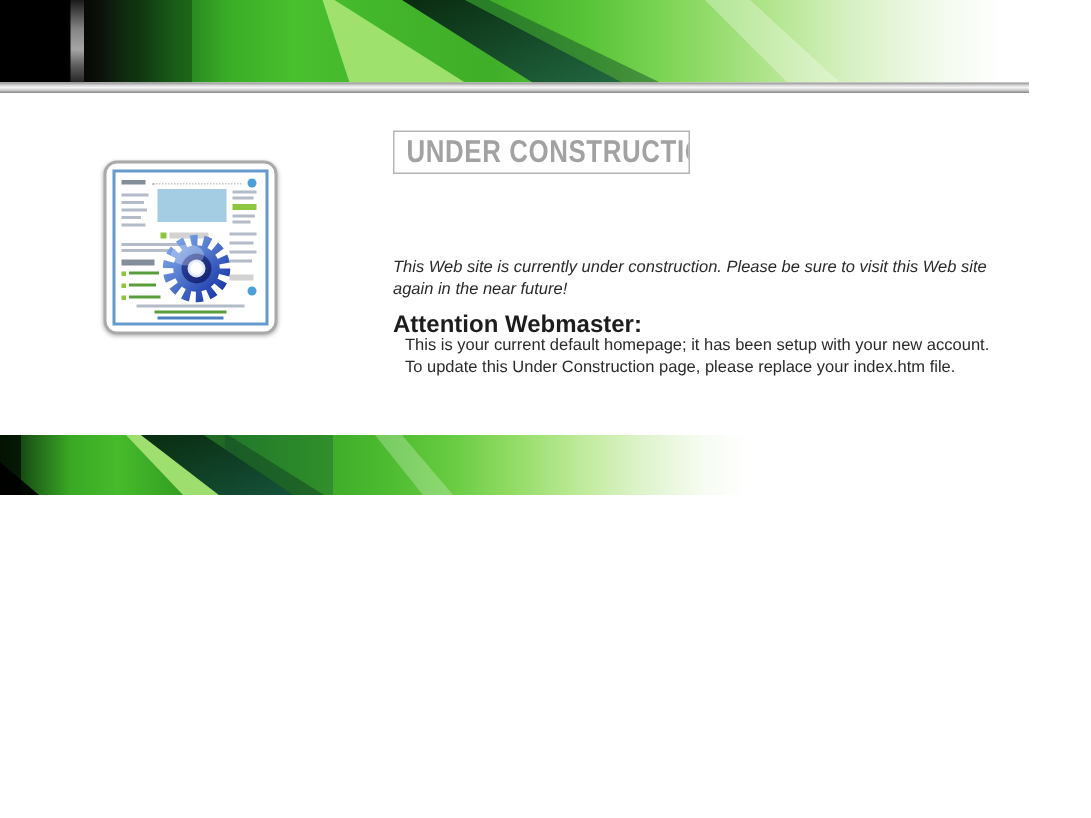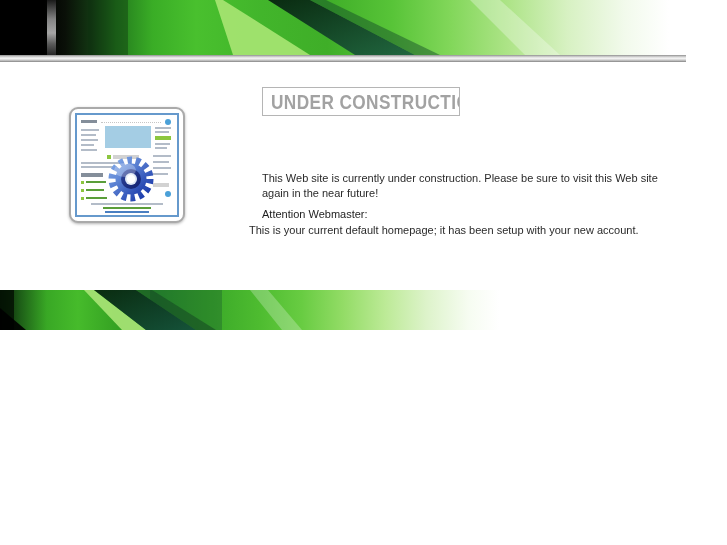--- a/index.html
+++ b/index.html
@@ -27,7 +27,7 @@
   }
   
   .domain-heading{position:absolute;left:262px;top:141px;font-size:11px;font-weight:bold;color:#1d1d1d;margin:0;}
-  .intro-para{position:absolute;left:262px;top:171px;width:402px;font-size:11px;line-height:15px;color:#2a2a2a;margin:0;}
+  .intro-para{position:absolute;left:262px;top:171px;width:402px;font-size:11px;line-height:15px;color:#2a2a2a;margin:0;font-style:italic;}
   .webmaster-heading{position:absolute;left:262px;top:208px;font-size:11px;font-weight:normal;color:#1d1d1d;margin:0;}
   .webmaster-lines{position:absolute;left:249px;top:223px;font-size:11px;line-height:15px;color:#2a2a2a;margin:0;}
   .webmaster-lines span{display:block;}

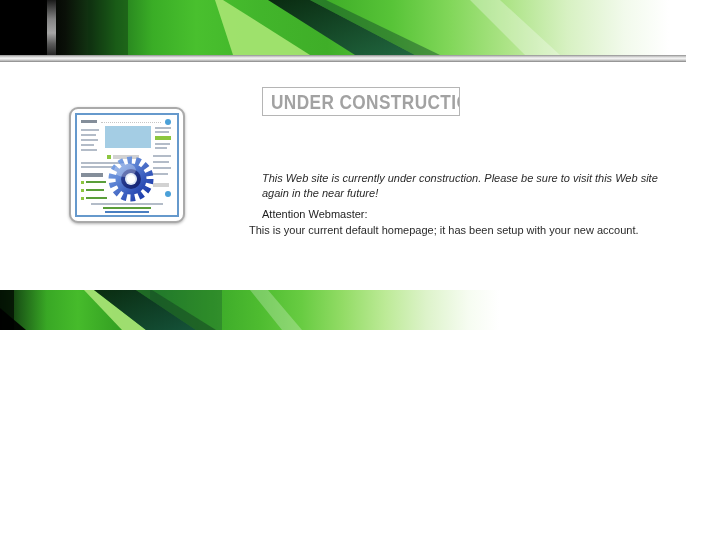--- a/index.html
+++ b/index.html
@@ -28,7 +28,7 @@
   
   .domain-heading{position:absolute;left:262px;top:141px;font-size:11px;font-weight:bold;color:#1d1d1d;margin:0;}
   .intro-para{position:absolute;left:262px;top:171px;width:402px;font-size:11px;line-height:15px;color:#2a2a2a;margin:0;font-style:italic;}
-  .webmaster-heading{position:absolute;left:262px;top:208px;font-size:11px;font-weight:normal;color:#1d1d1d;margin:0;}
+  .webmaster-heading{position:absolute;left:262px;top:208px;font-size:16px;font-weight:bold;color:#1d1d1d;margin:0;}
   .webmaster-lines{position:absolute;left:249px;top:223px;font-size:11px;line-height:15px;color:#2a2a2a;margin:0;}
   .webmaster-lines span{display:block;}
   

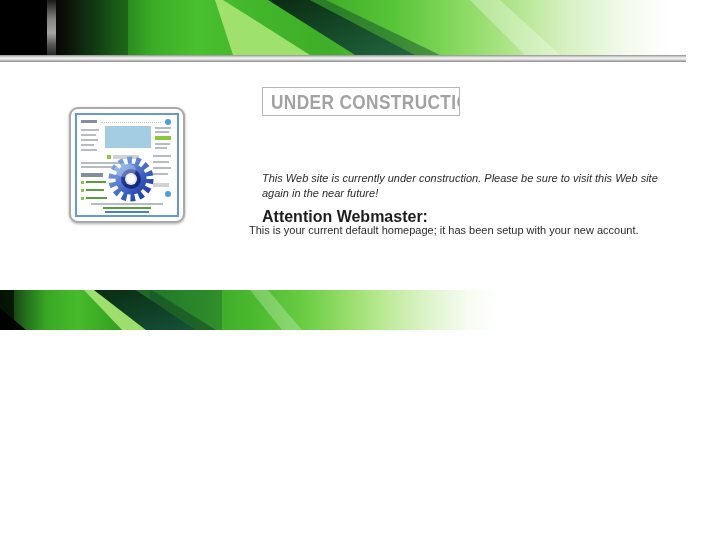--- a/index.html
+++ b/index.html
@@ -29,7 +29,7 @@
   .domain-heading{position:absolute;left:262px;top:141px;font-size:11px;font-weight:bold;color:#1d1d1d;margin:0;}
   .intro-para{position:absolute;left:262px;top:171px;width:402px;font-size:11px;line-height:15px;color:#2a2a2a;margin:0;font-style:italic;}
   .webmaster-heading{position:absolute;left:262px;top:208px;font-size:16px;font-weight:bold;color:#1d1d1d;margin:0;}
-  .webmaster-lines{position:absolute;left:249px;top:223px;font-size:11px;line-height:15px;color:#2a2a2a;margin:0;}
+  .webmaster-lines{position:absolute;left:270px;top:223px;font-size:11px;line-height:15px;color:#2a2a2a;margin:0;}
   .webmaster-lines span{display:block;}
   
   .thumb{

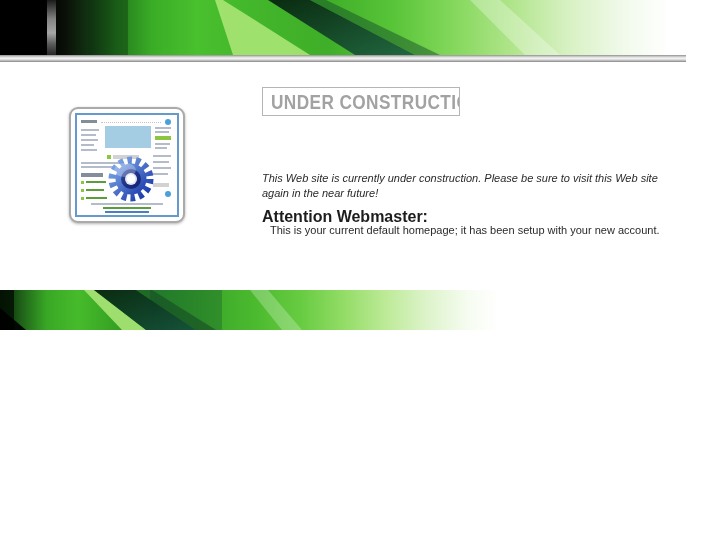--- a/index.html
+++ b/index.html
@@ -192,6 +192,7 @@
 
   <p class="webmaster-lines">
     <span>This is your current default homepage; it has been setup with your new account.</span>
+    <span>To update this Under Construction page, please replace your index.htm file.</span>
   </p>
 
   <div class="bottom-banner">

